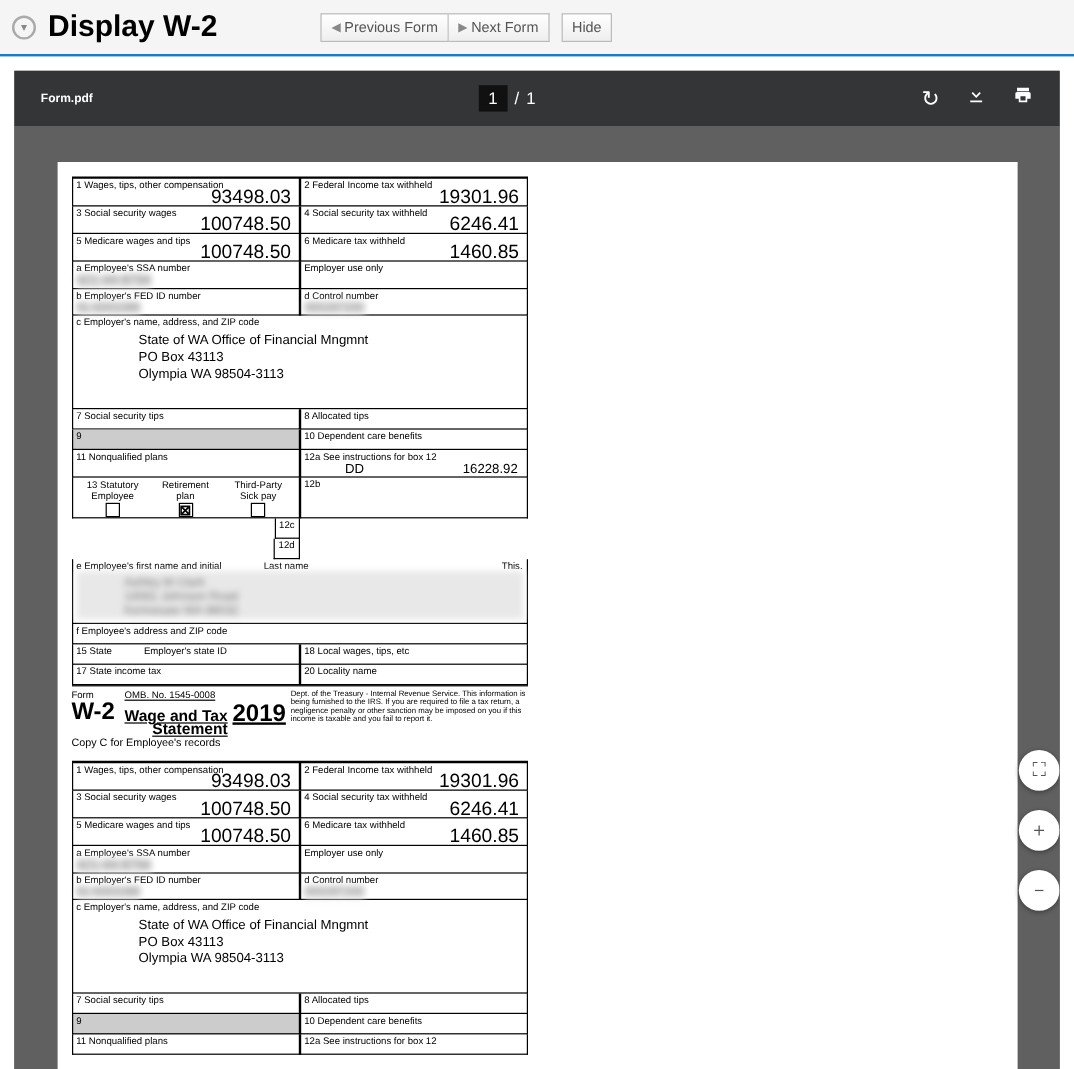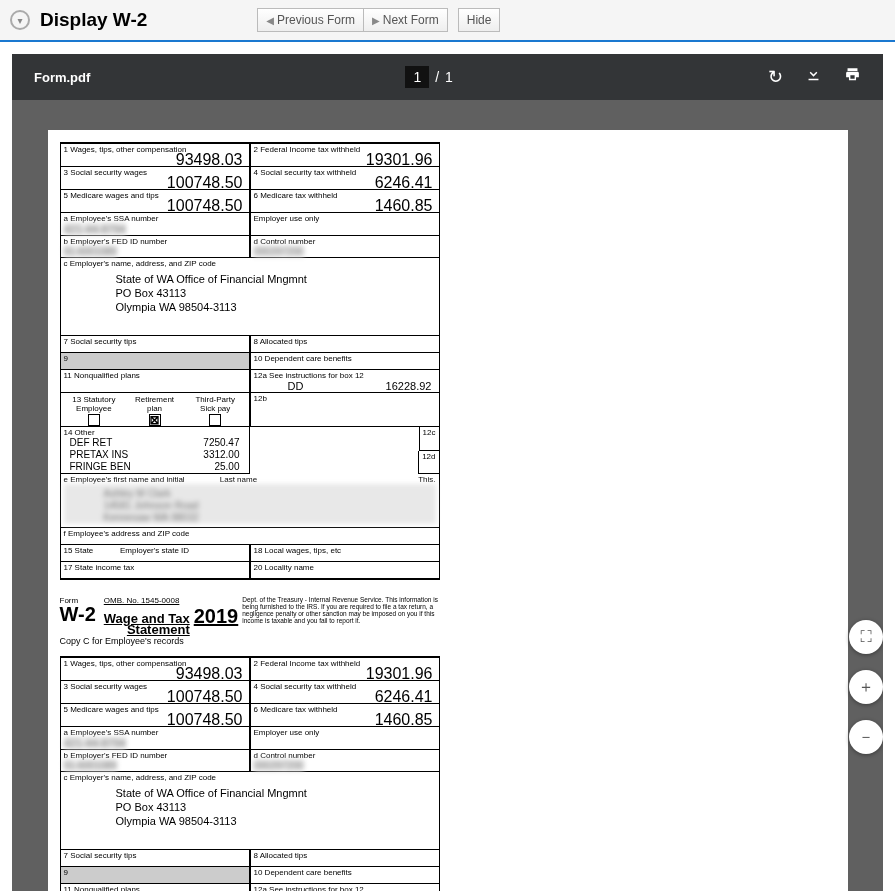--- a/index.html
+++ b/index.html
@@ -8,7 +8,7 @@
 
 .top-bar { display:flex; align-items:center; padding:8px 10px; border-bottom:2px solid #1a78d0; background:#f5f5f5; gap:10px; }
 .collapse-ico { width:20px; height:20px; border:2px solid #aaa; border-radius:50%; display:flex; align-items:center; justify-content:center; font-size:10px; color:#888; cursor:pointer;}
-.top-bar h2 { font-size:19px; font-weight:bold; flex: 0 0 auto; margin-right:100px;}
+.top-bar h2 { font-size:25px; font-weight:bold; flex: 0 0 auto; margin-right:76px;}
 .btn { border:1px solid #bbb; background:linear-gradient(#fff,#eee); padding:4px 8px; font-size:12px; color:#555; cursor:pointer; display:inline-flex; align-items:center; gap:3px;}
 .btn .arrow { font-size:10px; color:#888; }
 .btn-group { display:flex; gap:0; }

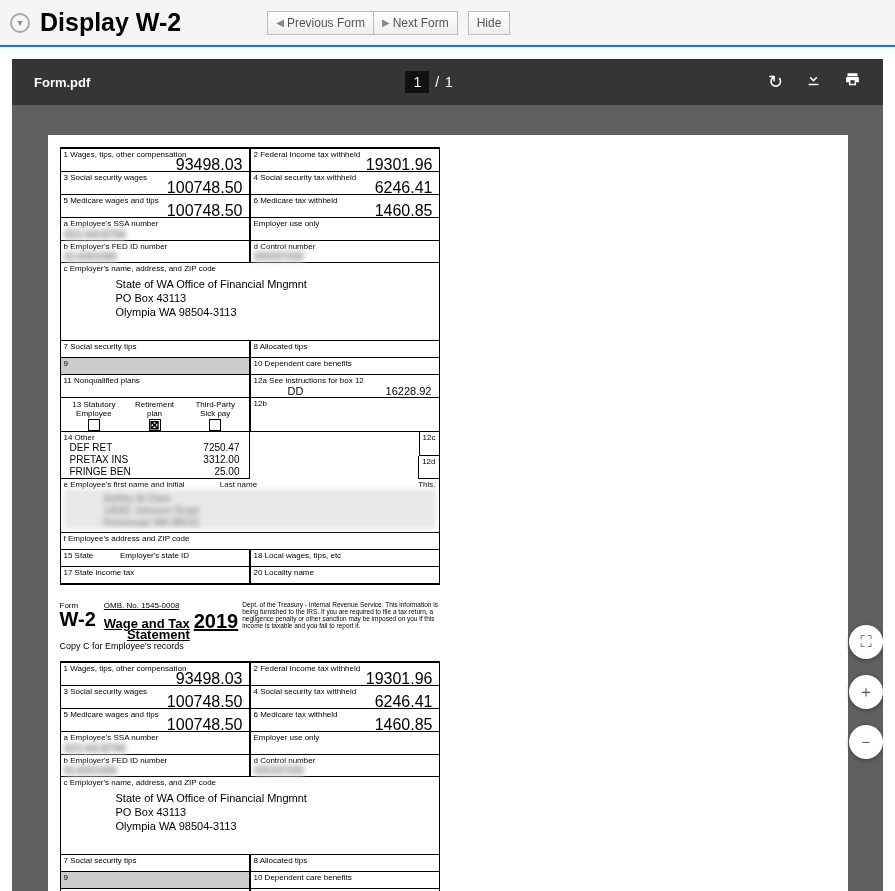--- a/index.html
+++ b/index.html
@@ -18,7 +18,7 @@
 
 .pdf-frame { margin:12px; background:#404040; position:relative; }
 .pdf-toolbar { height:46px; background:#333537; display:flex; align-items:center; padding:0 22px; color:#fff; }
-.pdf-filename { font-size:13px; font-weight:bold; }
+.pdf-filename { font-size:10px; font-weight:bold; }
 .pdf-paging { margin:0 auto; display:flex; align-items:center; gap:6px; font-size:14px;}
 .pdf-paging .cur { background:#111; padding:3px 8px;}
 .pdf-actions { display:flex; gap:22px; font-size:18px; }

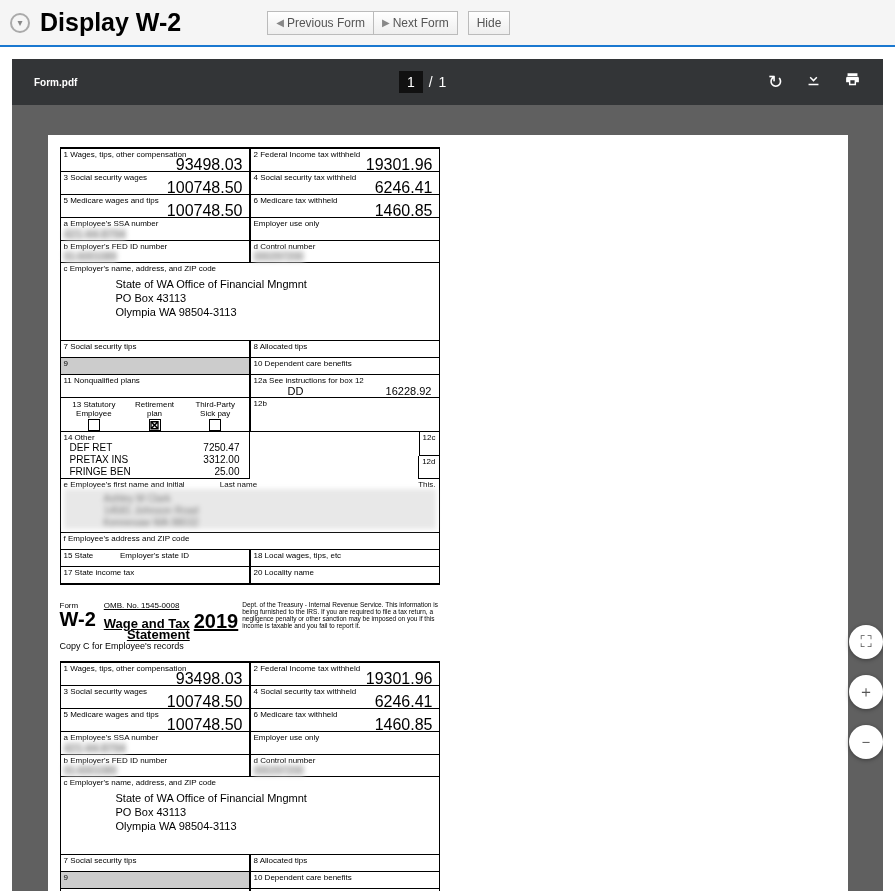--- a/index.html
+++ b/index.html
@@ -197,21 +197,6 @@
               </div>
             </div>
             <div class="row">
-              <div class="cell half" style="min-height:40px;">
-                <span class="lbl">14 Other</span>
-                <div class="b14">
-                  <span>DEF RET</span>
-                  <span>7250.47</span>
-                </div>
-                <div class="b14">
-                  <span>PRETAX INS</span>
-                  <span>3312.00</span>
-                </div>
-                <div class="b14">
-                  <span>FRINGE BEN</span>
-                  <span>25.00</span>
-                </div>
-              </div>
               <div class="half" style="display:flex;flex-direction:column;align-items:flex-end;">
                 <div class="cell noleft" style="flex:1">
                   <span class="lbl">12c</span>

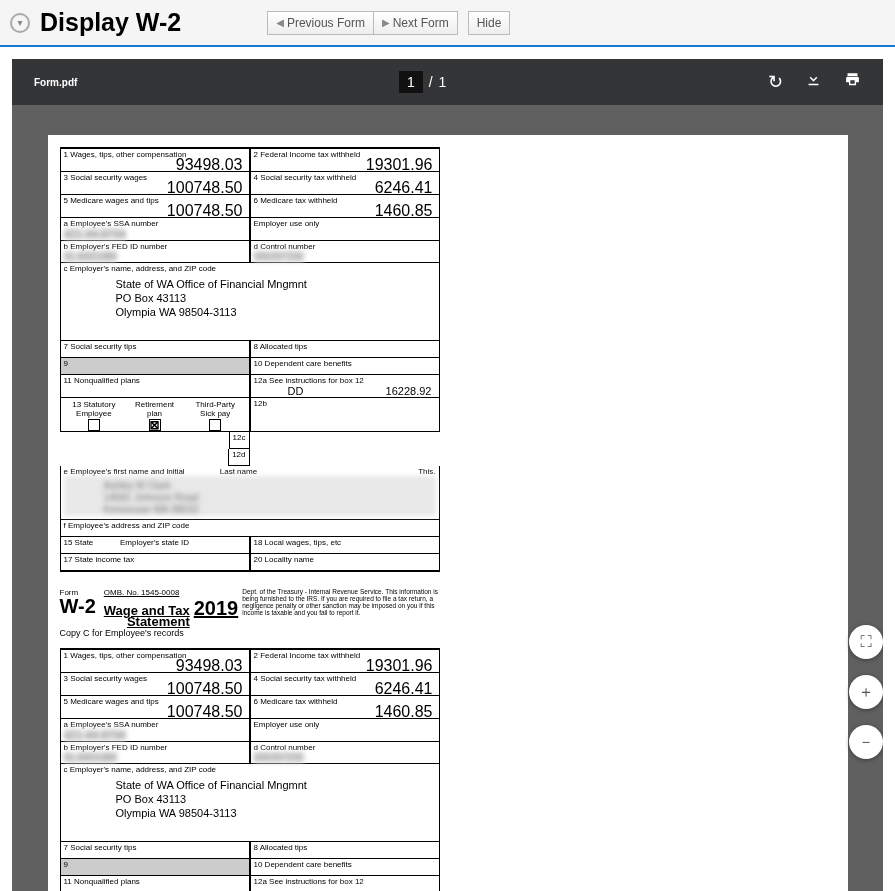--- a/index.html
+++ b/index.html
@@ -44,7 +44,7 @@
 .chk { width:12px; height:12px; border:1px solid #000; margin:1px auto 0; display:flex; align-items:center; justify-content:center; font-size:12px; font-weight:bold;}
 .b14 { display:flex; justify-content:space-between; font-size:10px; padding:0 6px; line-height:12px;}
 .gray { background:#ccc; }
-.footer { display:flex; align-items:flex-start; gap:4px; margin-top:0px; border-top:1.5px solid #000; padding-top:16px;}
+.footer { display:flex; align-items:flex-start; gap:4px; margin-top:0px; border-top:1.5px solid #000; padding-top:3px;}
 .footer .form { font-size:8px; line-height:9px;}
 .footer .w2 { font-size:20px; font-weight:bold; line-height:18px;}
 .footer .wts { font-size:13px; font-weight:bold; text-align:right; line-height:11px; }

